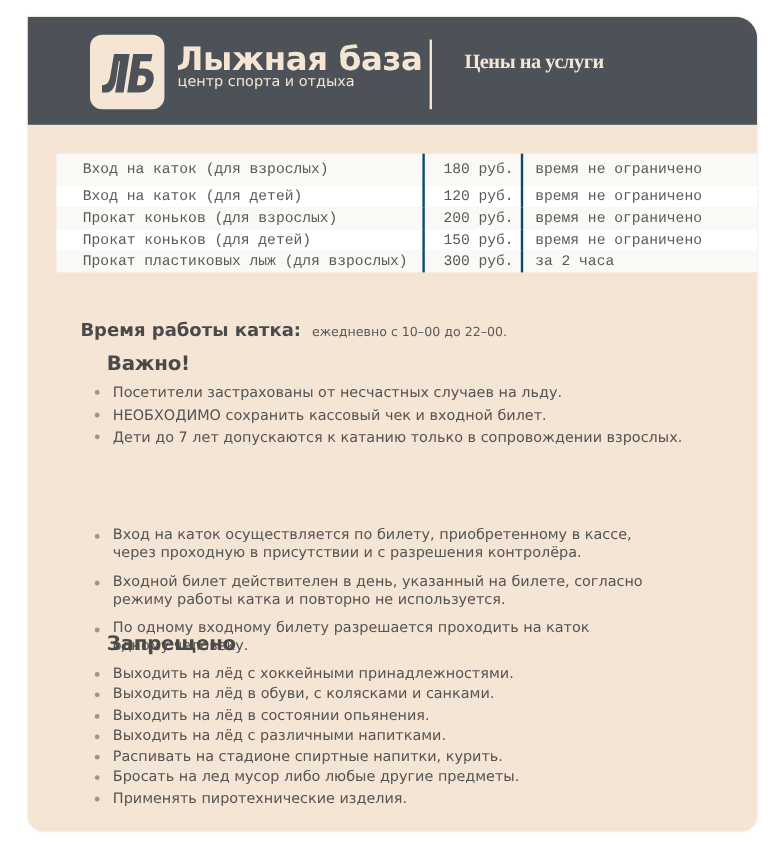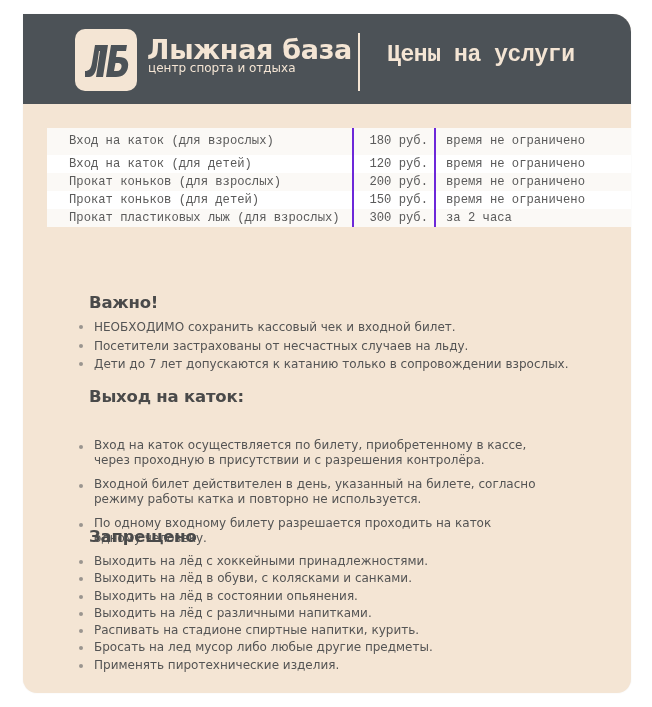--- a/index.html
+++ b/index.html
@@ -73,9 +73,9 @@
     left: 364px;
     top: 28px;
     color: #f4e5d4;
-    font-family: Liberation Mono, monospace;
-    font-weight: bold;
-    font-size: 23px;
+    font-family: Liberation Serif, serif;
+    font-weight: bold;
+    font-size: 17px;
     letter-spacing: -0.4px;
     white-space: nowrap;
   }

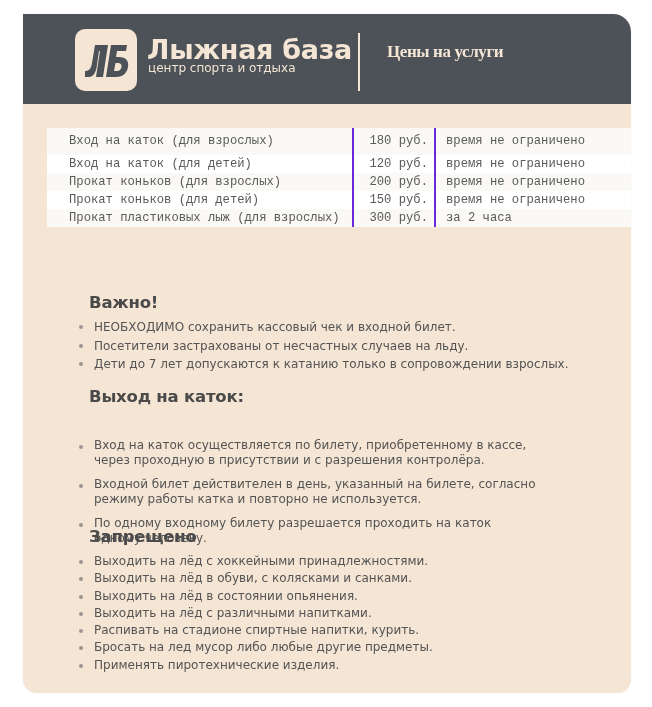--- a/index.html
+++ b/index.html
@@ -95,7 +95,7 @@
     line-height: 18px;
     vertical-align: top;
     white-space: nowrap;
-    border-left: 2px solid #6d28d9;
+    border-left: 2px solid #0c4a6e;
   }
   .price-table td:first-child { border-left: none; padding-left: 22px; width: 283px; }
   .price-table td.c-price { width: 74px; text-align: right; padding-right: 6px; }

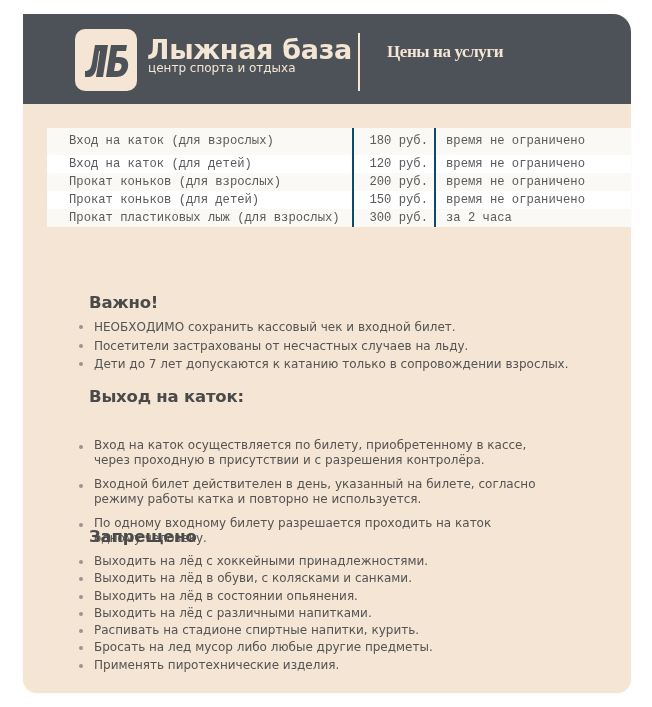--- a/index.html
+++ b/index.html
@@ -208,6 +208,10 @@
     </tbody>
   </table>
 
+  <div class="hours">
+    <span class="hours-label">Время работы катка:</span>
+    <span class="hours-value">ежедневно с 10–00 до 22–00.</span>
+  </div>
 
   <div class="section-title" style="top:279px;">Важно!</div>
   <ul class="bullets tight" style="top:304px;">

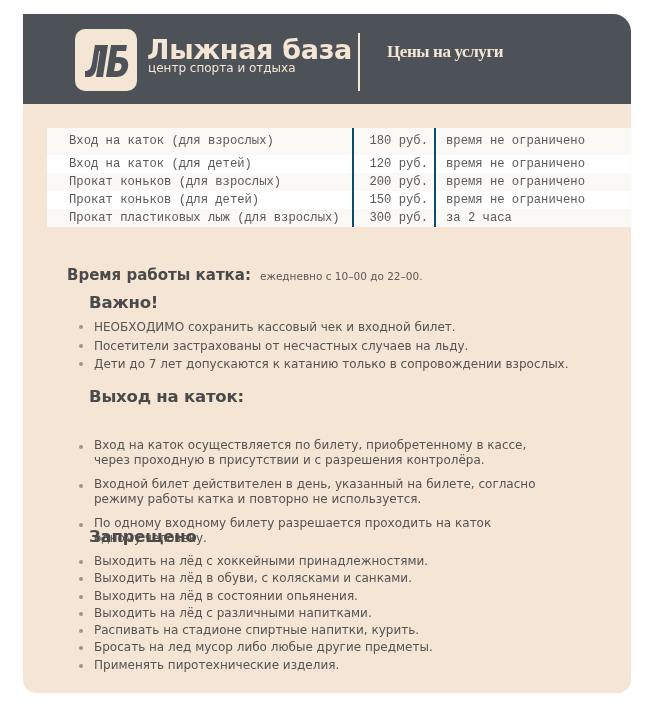--- a/index.html
+++ b/index.html
@@ -215,8 +215,8 @@
 
   <div class="section-title" style="top:279px;">Важно!</div>
   <ul class="bullets tight" style="top:304px;">
+    <li>Посетители застрахованы от несчастных случаев на льду.</li>
     <li>НЕОБХОДИМО сохранить кассовый чек и входной билет.</li>
-    <li>Посетители застрахованы от несчастных случаев на льду.</li>
     <li>Дети до 7 лет допускаются к катанию только в сопровождении взрослых.</li>
   </ul>
 

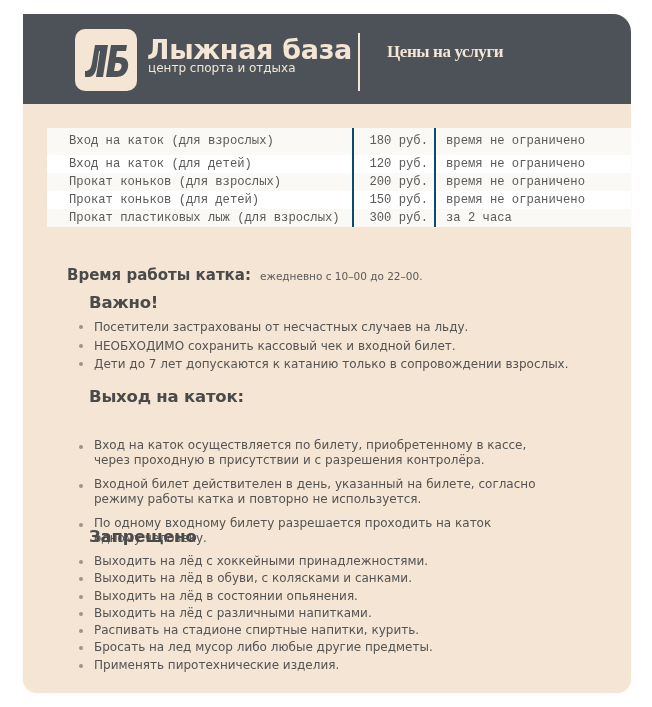--- a/index.html
+++ b/index.html
@@ -220,7 +220,6 @@
     <li>Дети до 7 лет допускаются к катанию только в сопровождении взрослых.</li>
   </ul>
 
-  <div class="section-title" style="top:373px;">Выход на каток:</div>
   <ul class="bullets loose" style="top:400px;margin-top:24px;">
     <li>Вход на каток осуществляется по билету, приобретенному в кассе,
 через проходную в присутствии и с разрешения контролёра.</li>

